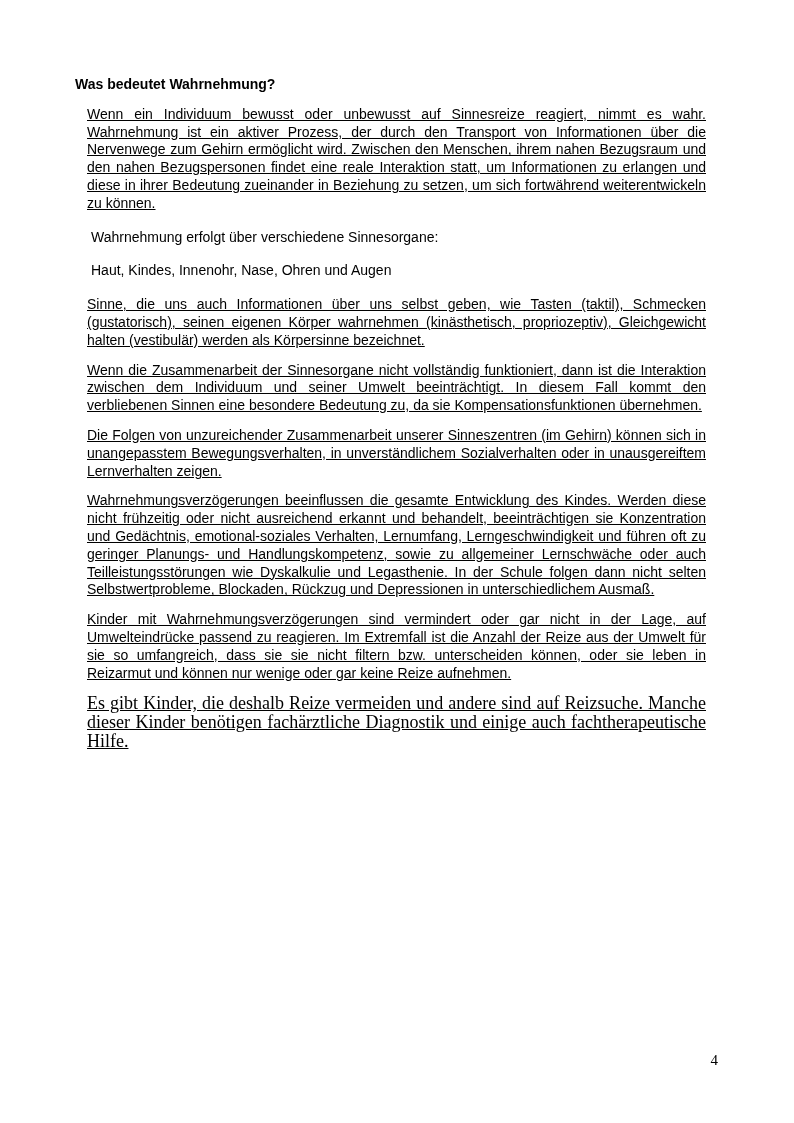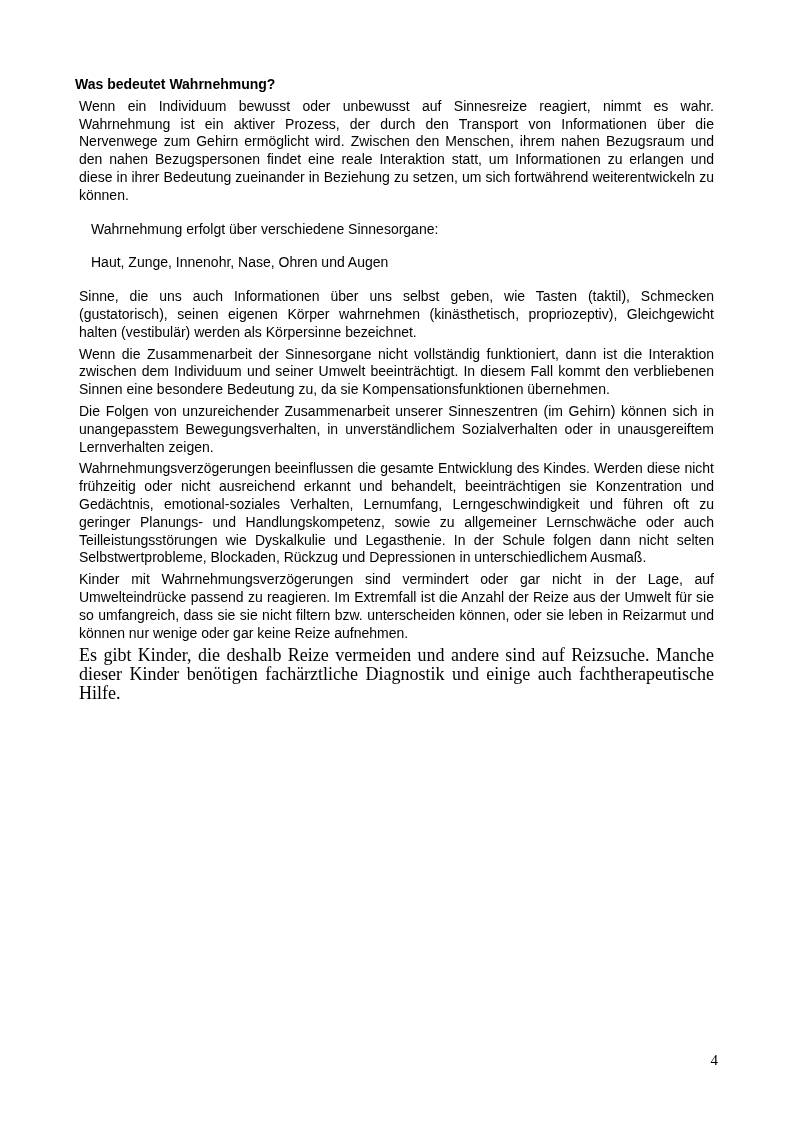--- a/index.html
+++ b/index.html
@@ -27,8 +27,9 @@
     line-height: 17.8px;
   }
   p.body {
-    margin: 4px;
+    margin: 12px;
     text-align: justify;
+    text-decoration: underline;
   }
   p.single {
     margin: 16px;

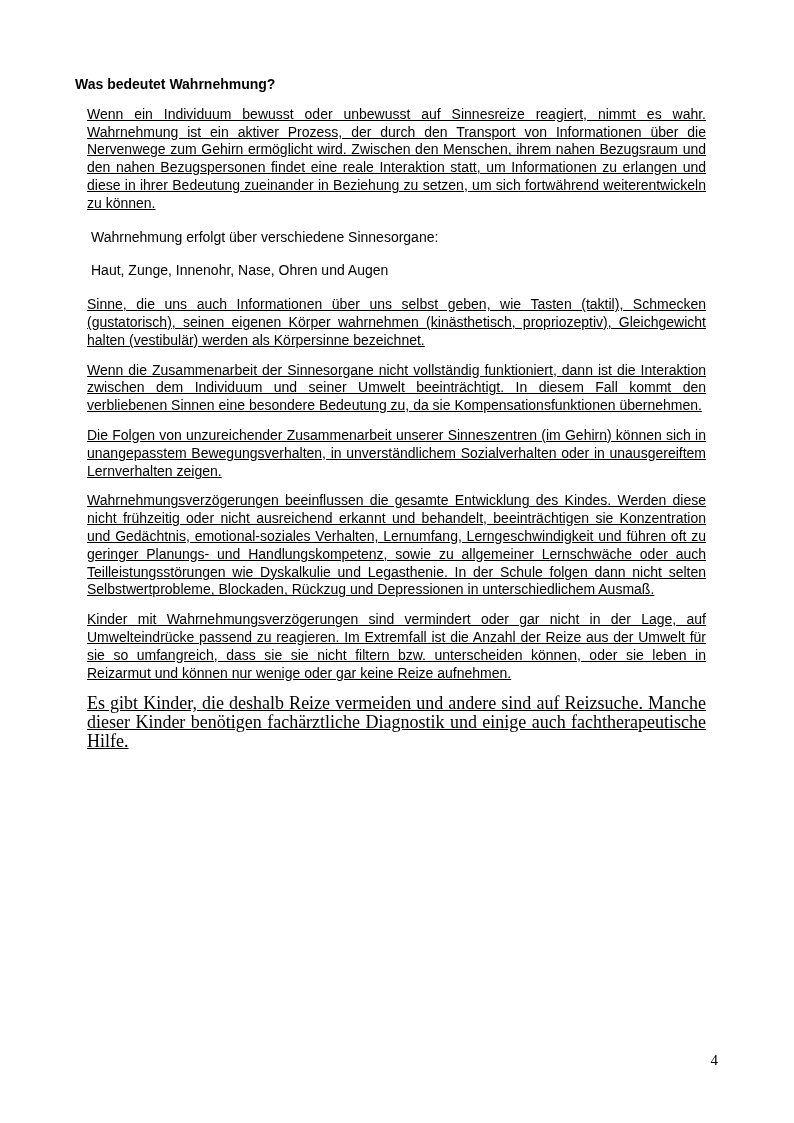--- a/index.html
+++ b/index.html
@@ -65,7 +65,7 @@
 
   <p class="single m-organs">Wahrnehmung erfolgt über verschiedene Sinnesorgane:</p>
 
-  <p class="single">Haut, Zunge, Innenohr, Nase, Ohren und Augen</p>
+  <p class="single">Haut, Kindes, Innenohr, Nase, Ohren und Augen</p>
 
   <p class="body m-bodysenses">Sinne, die uns auch Informationen über uns selbst geben, wie Tasten (taktil), Schmecken (gustatorisch), seinen eigenen Körper wahrnehmen (kinästhetisch, propriozeptiv), Gleichgewicht halten (vestibulär) werden als Körpersinne bezeichnet.</p>
 

